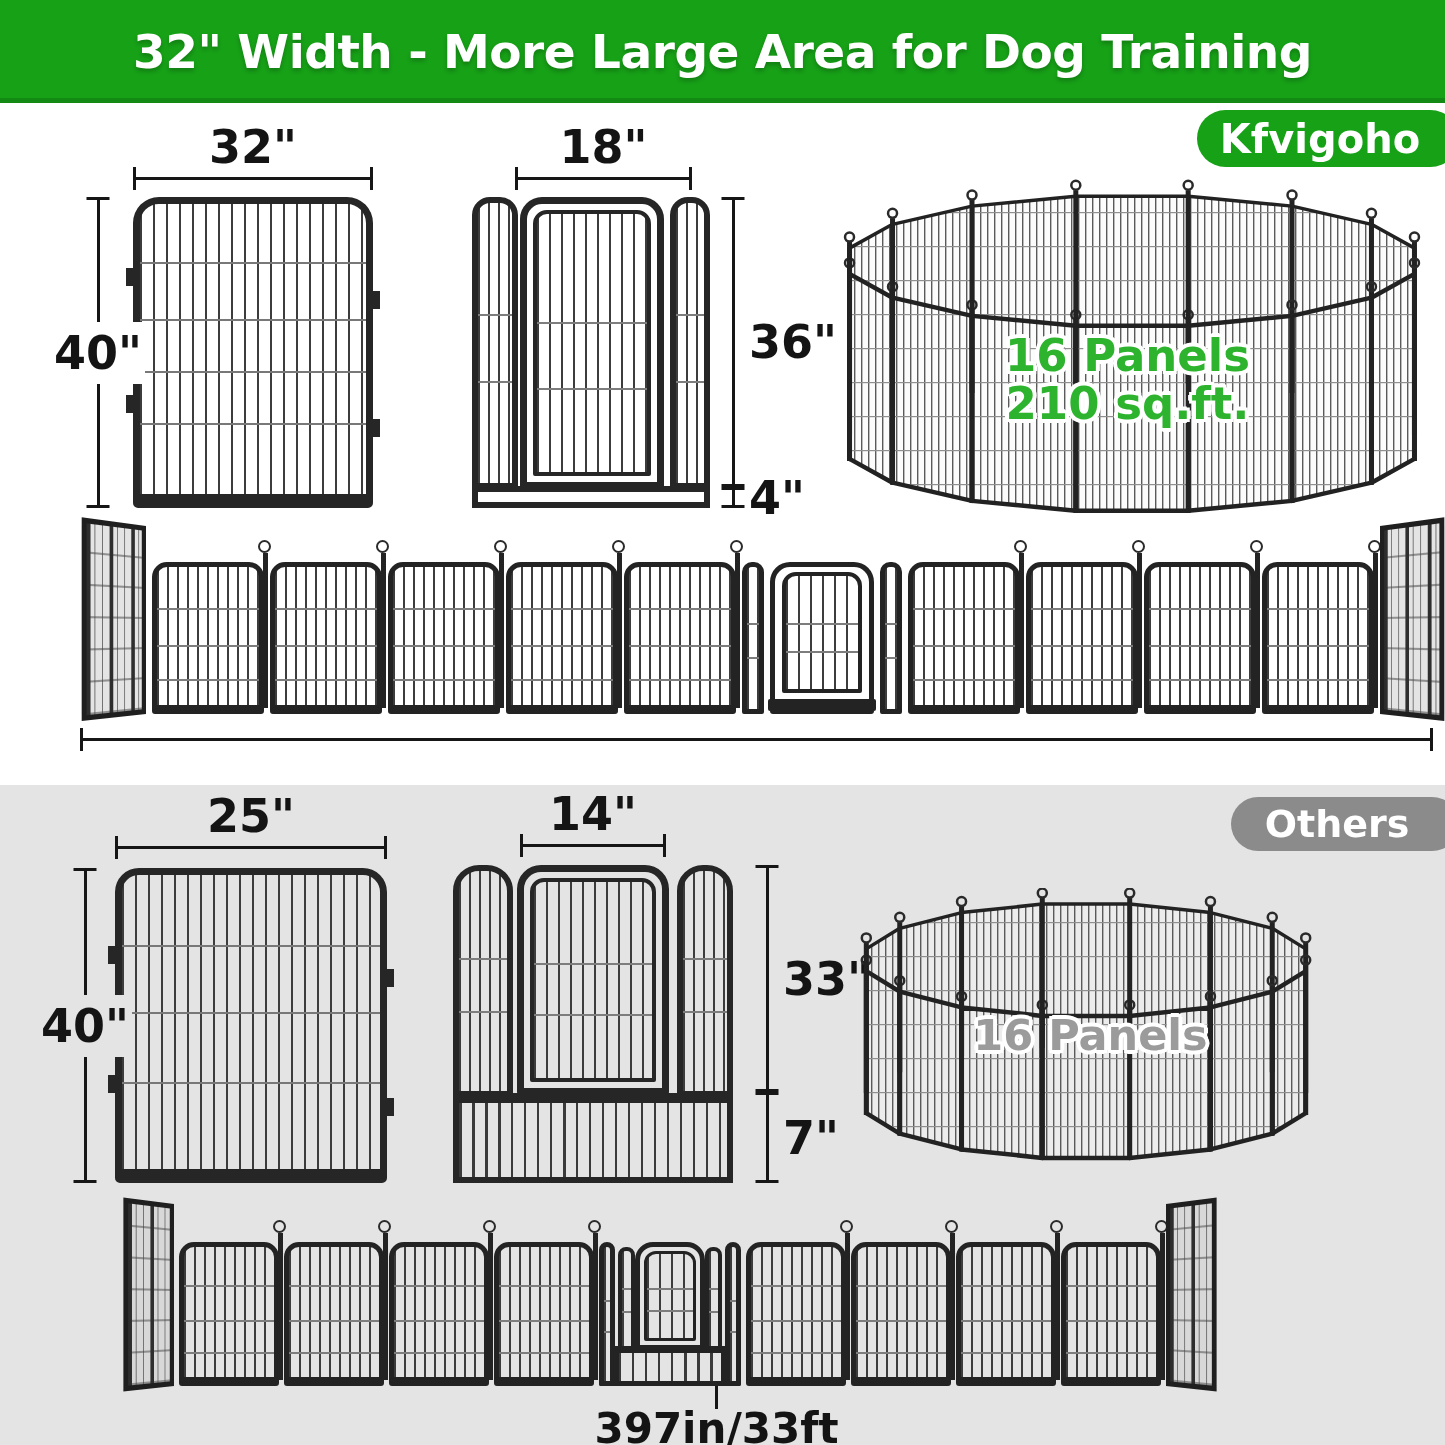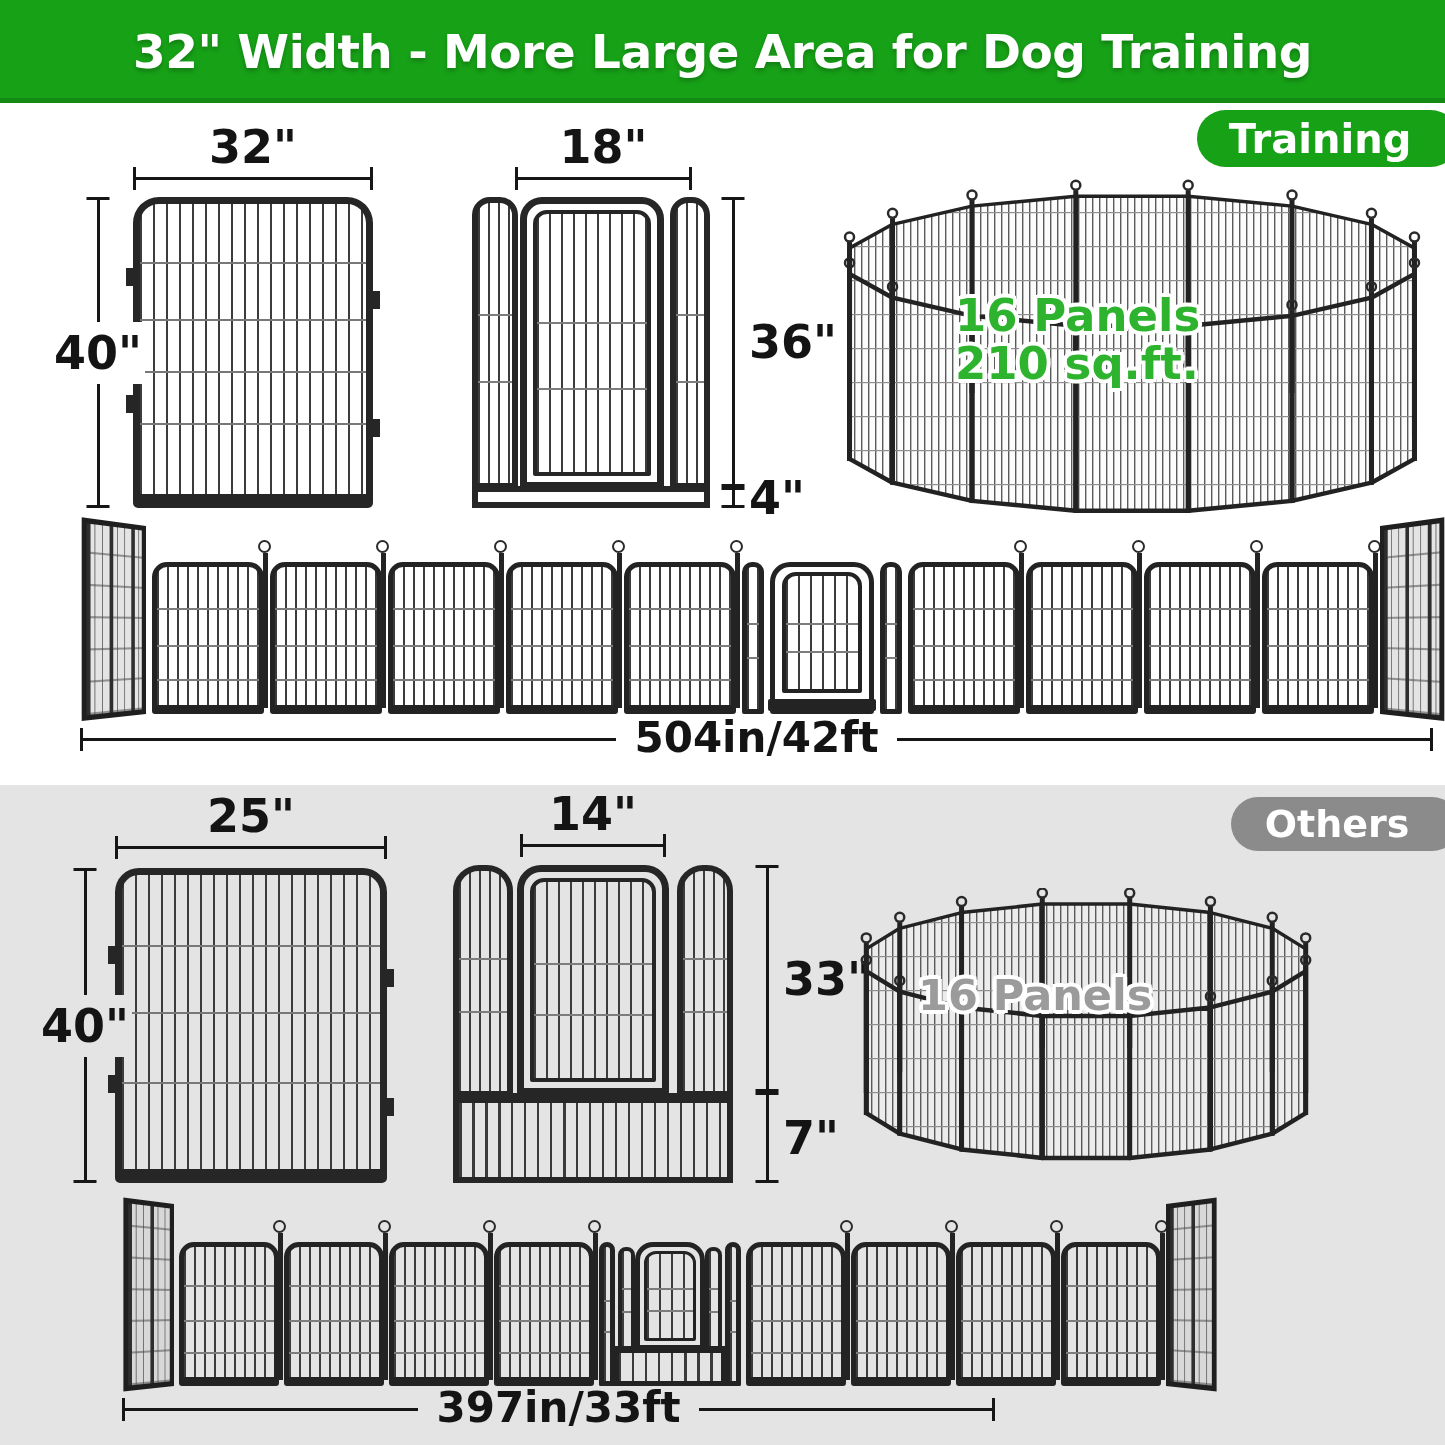--- a/index.html
+++ b/index.html
@@ -162,7 +162,7 @@
   <div class="sec-bot"></div>
 
   <div class="badge badge-green">
-    <span>Training</span>
+    <span>Kfvigoho</span>
   </div>
 
   <div class="dimh" style="left:133px; top:124px; width:240px;">

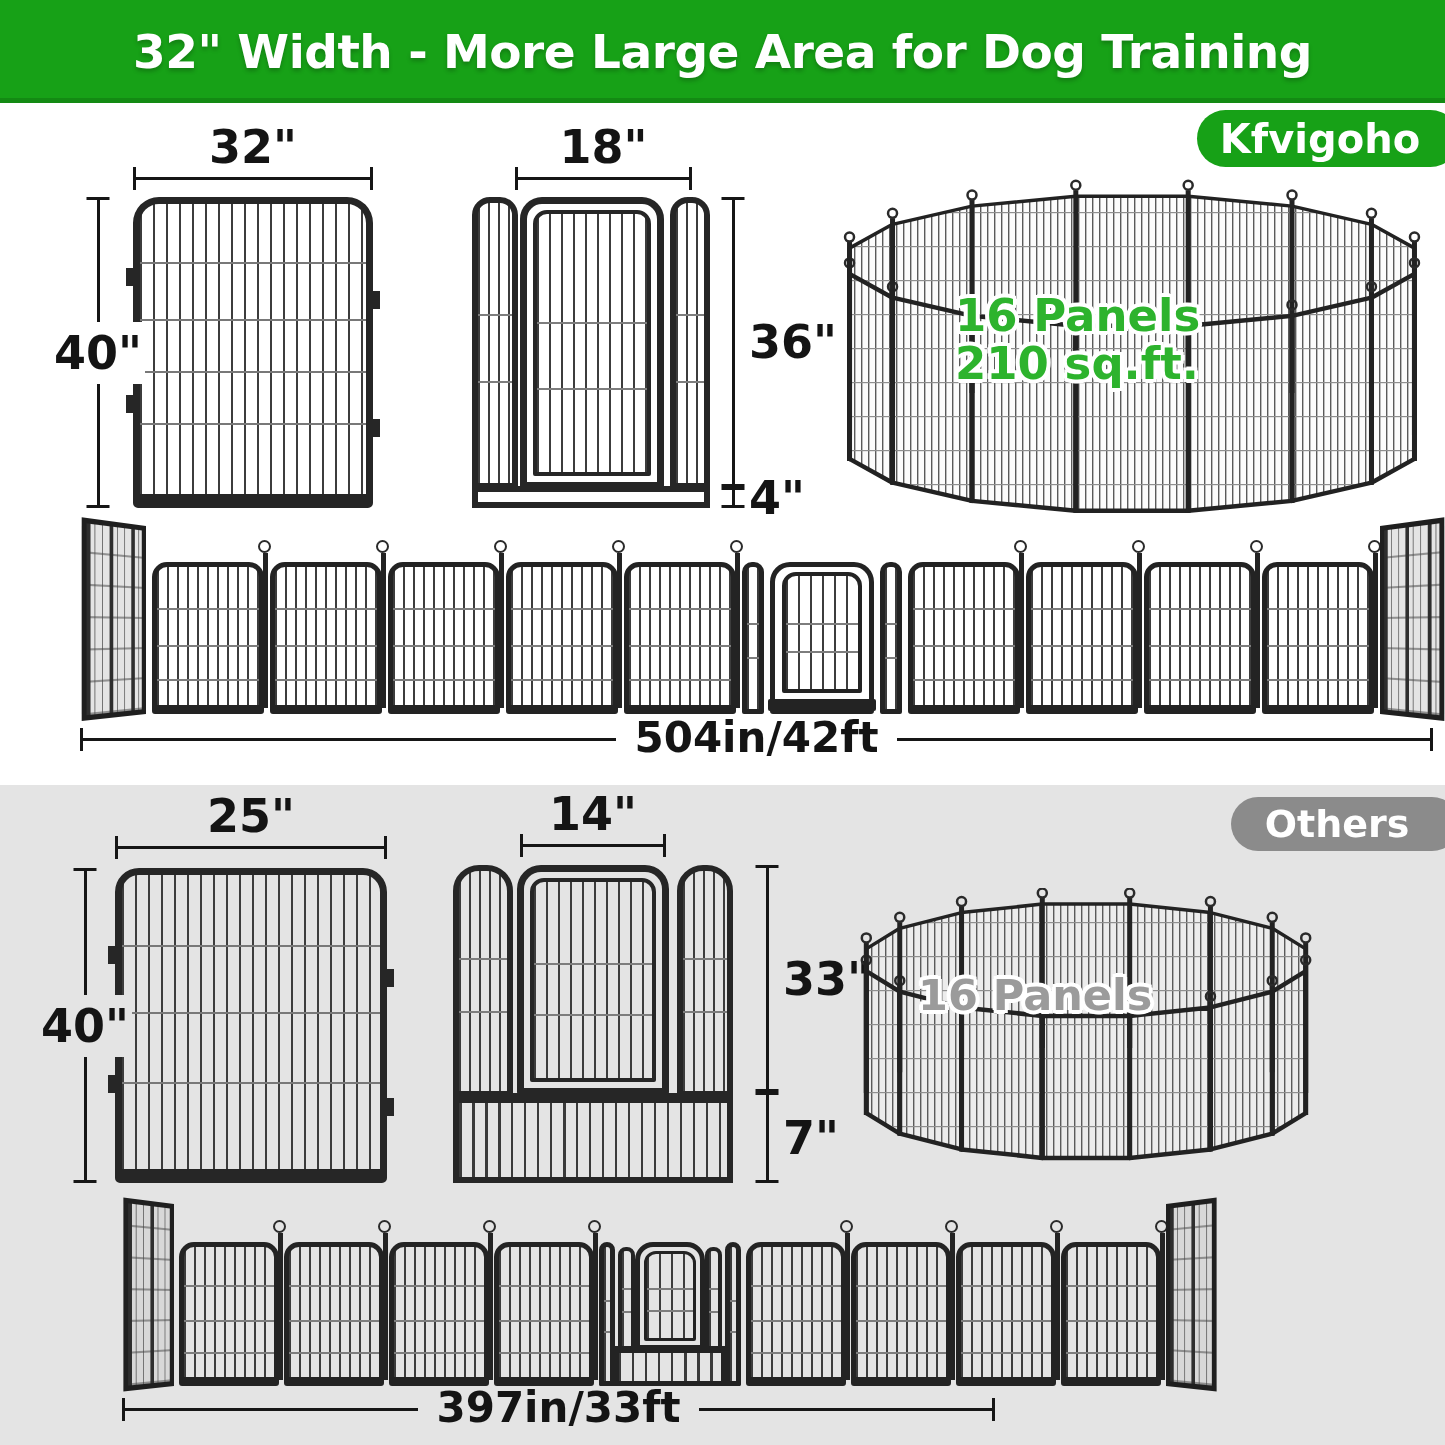--- a/index.html
+++ b/index.html
@@ -115,7 +115,7 @@
   .dbase  { position:absolute; left:0; right:0; bottom:0; border:6px solid #262626; border-top-width:10px; }
 
   
-  .pen-label { position:absolute; text-align:left; font-weight:700; font-size:45px; line-height:1.07; white-space:nowrap; }
+  .pen-label { position:absolute; text-align:center; font-weight:700; font-size:45px; line-height:1.07; white-space:nowrap;margin-top:40px; }
   .pen-label .l1,.pen-label .l2 { display:block; }
   .pen-label.green { color:#2db32d; }
   .pen-label.gray  { color:#9b9b9b; }

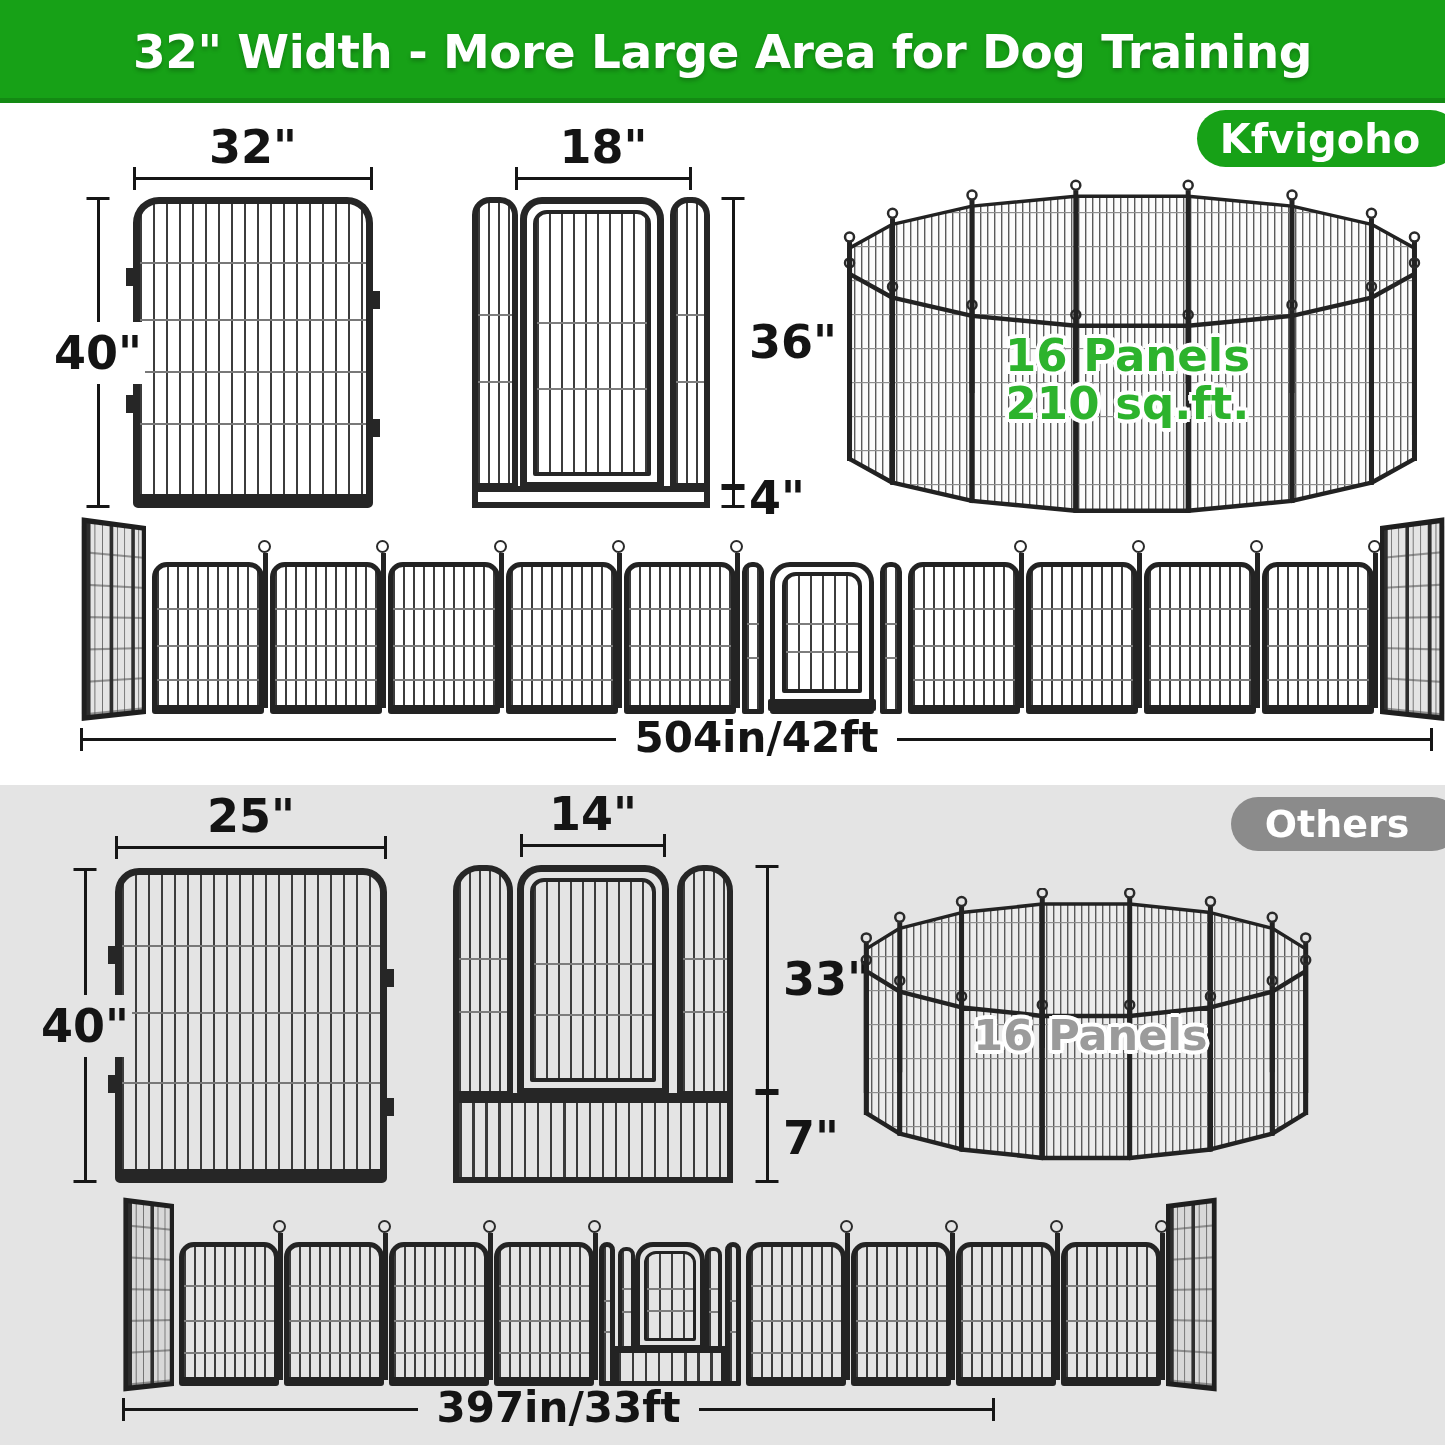--- a/index.html
+++ b/index.html
@@ -288,7 +288,6 @@
   <div class="dimspan" style="left:80px; top:716px; width:1353px; height:46px;">
     <span class="tick"></span>
     <span class="seg"></span>
-    <span class="slbl">504in/42ft</span>
     <span class="seg"></span>
     <span class="tick"></span>
   </div>

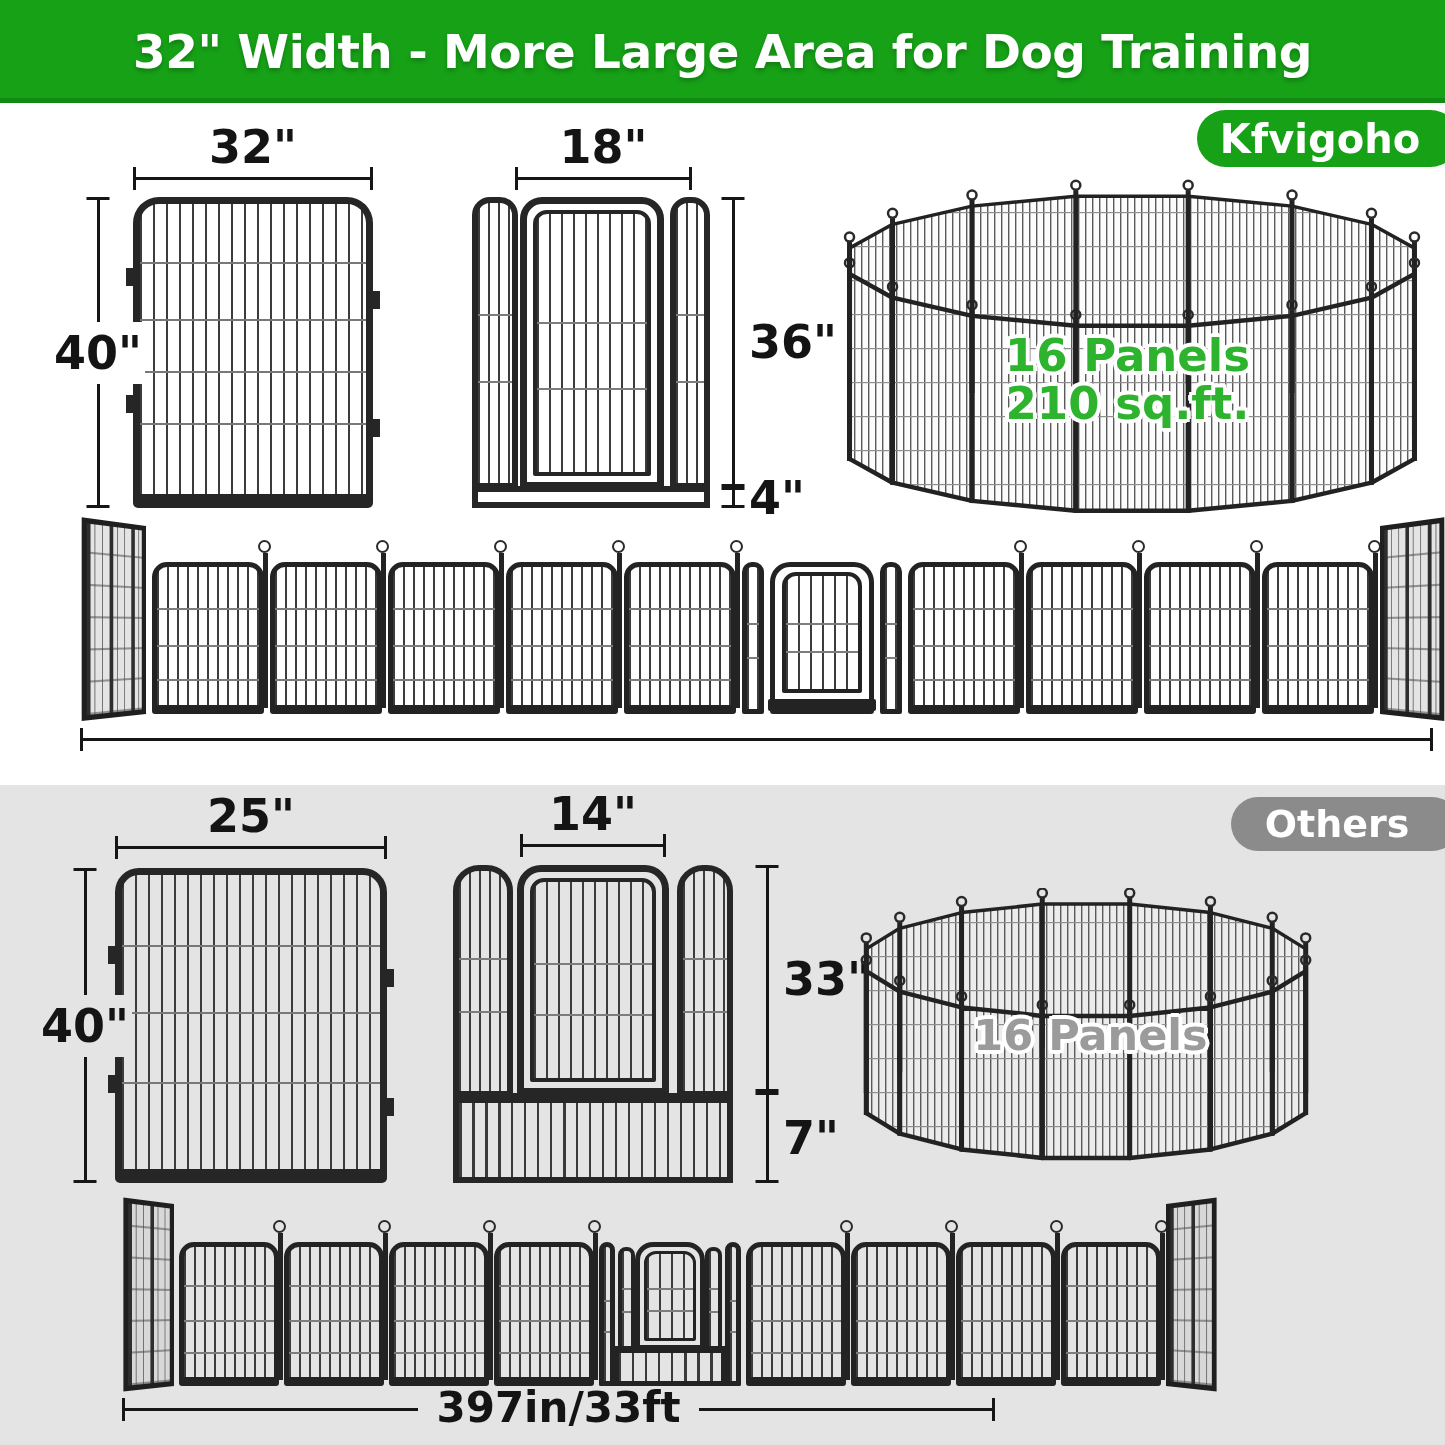--- a/index.html
+++ b/index.html
@@ -418,7 +418,7 @@
     <div class="rpanel mesh-row" style="width:100px; height:144px;"></div>
     <div class="persp persp-r" style="width:56px; height:182px;"></div>
   </div>
-  <div class="dimspan" style="left:122px; top:1386px; width:873px; height:46px;">
+  <div class="dimspan" style="left:122px; top:1386px; width:1189px; height:46px;flex-direction:column;">
     <span class="tick"></span>
     <span class="seg"></span>
     <span class="slbl">397in/33ft</span>

